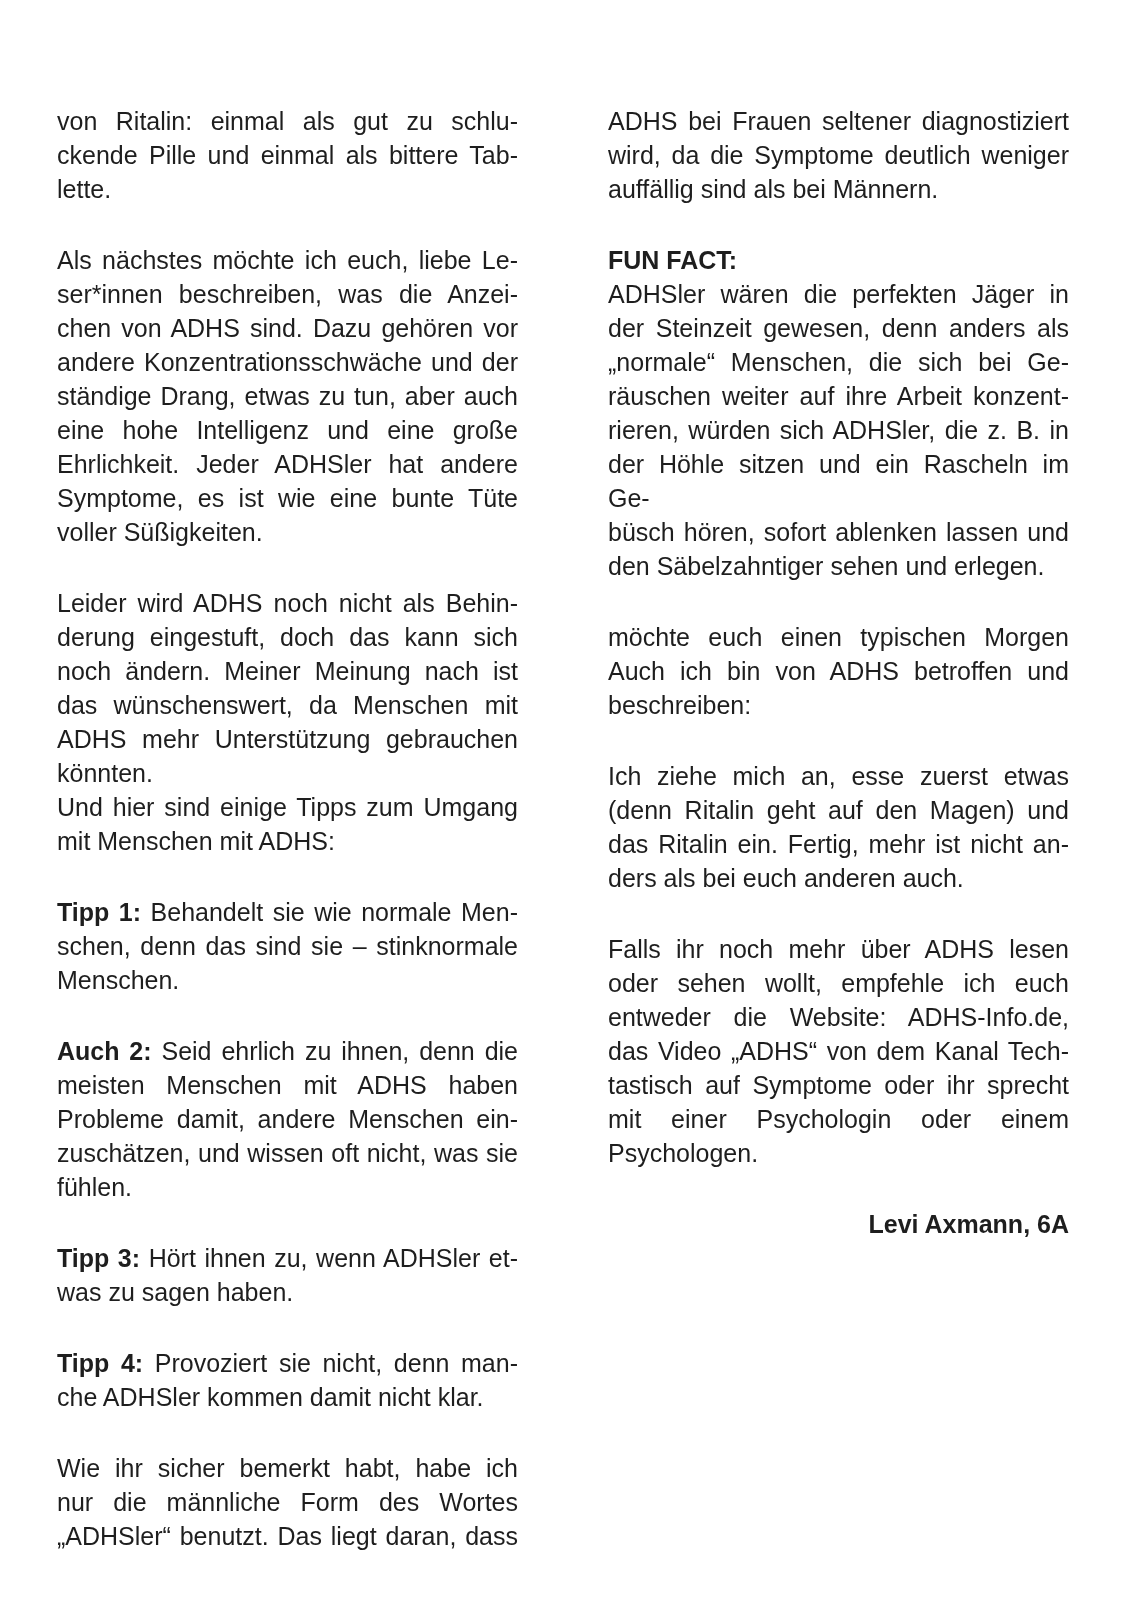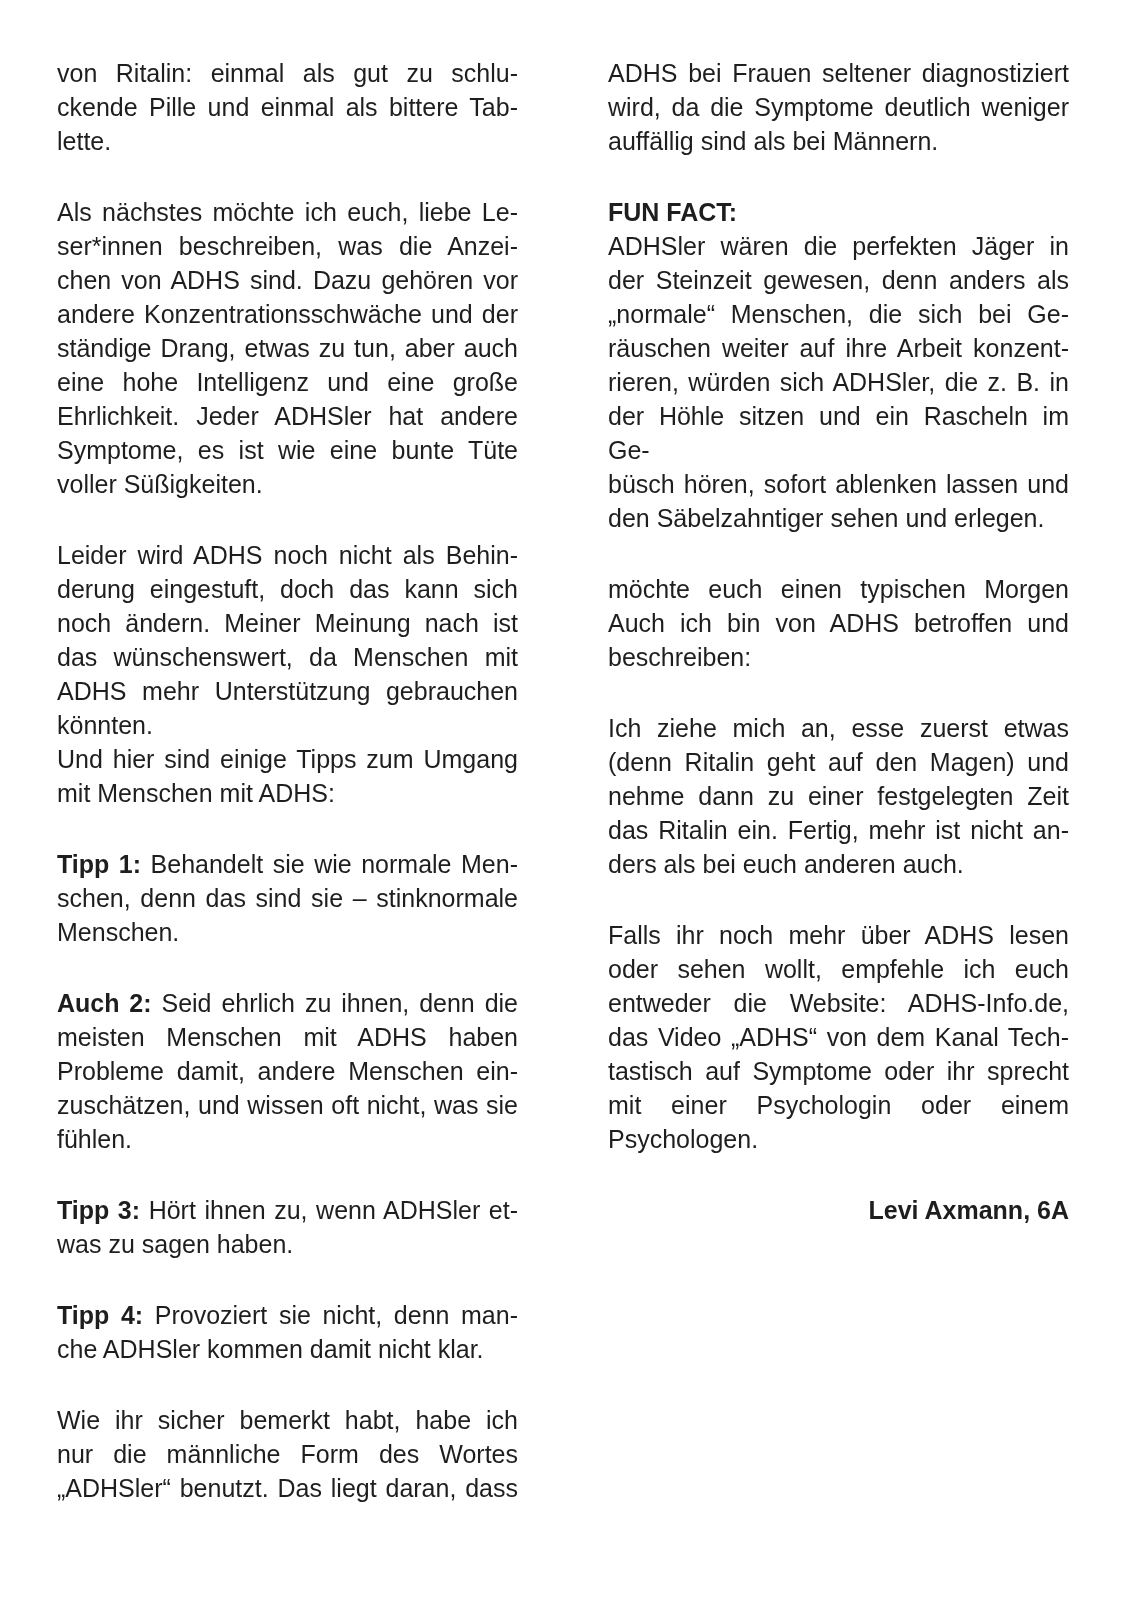--- a/index.html
+++ b/index.html
@@ -32,6 +32,7 @@
     width: 461px;
     font-size: 25px;
     line-height: 34px;
+    margin-top: 48px;
   }
   .block { margin: 0; }
   .block.gap { margin-top: 37px; }

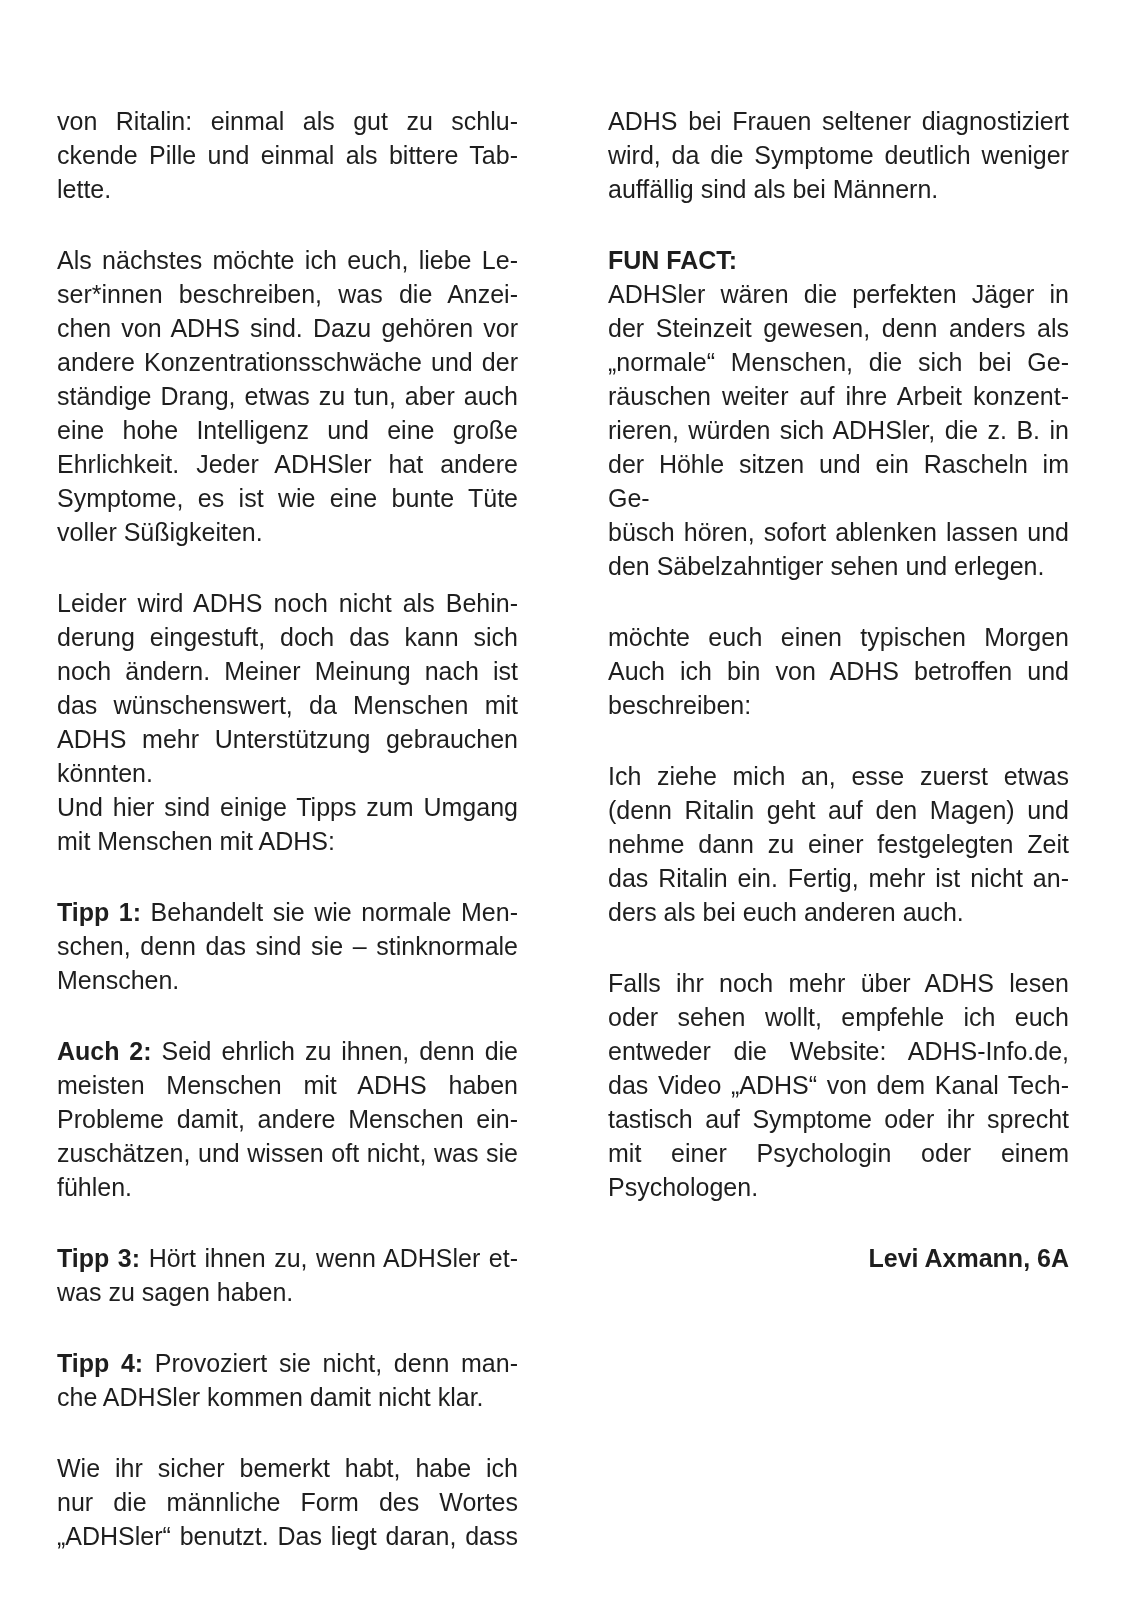--- a/index.html
+++ b/index.html
@@ -147,7 +147,6 @@
       <div class="block gap">
           <div class="ln just">Ich ziehe mich an, esse zuerst etwas</div>
           <div class="ln just">(denn Ritalin geht auf den Magen) und</div>
-          <div class="ln just">nehme dann zu einer festgelegten Zeit</div>
           <div class="ln just">das Ritalin ein. Fertig, mehr ist nicht an-</div>
           <div class="ln">ders als bei euch anderen auch.</div>
         </div>

